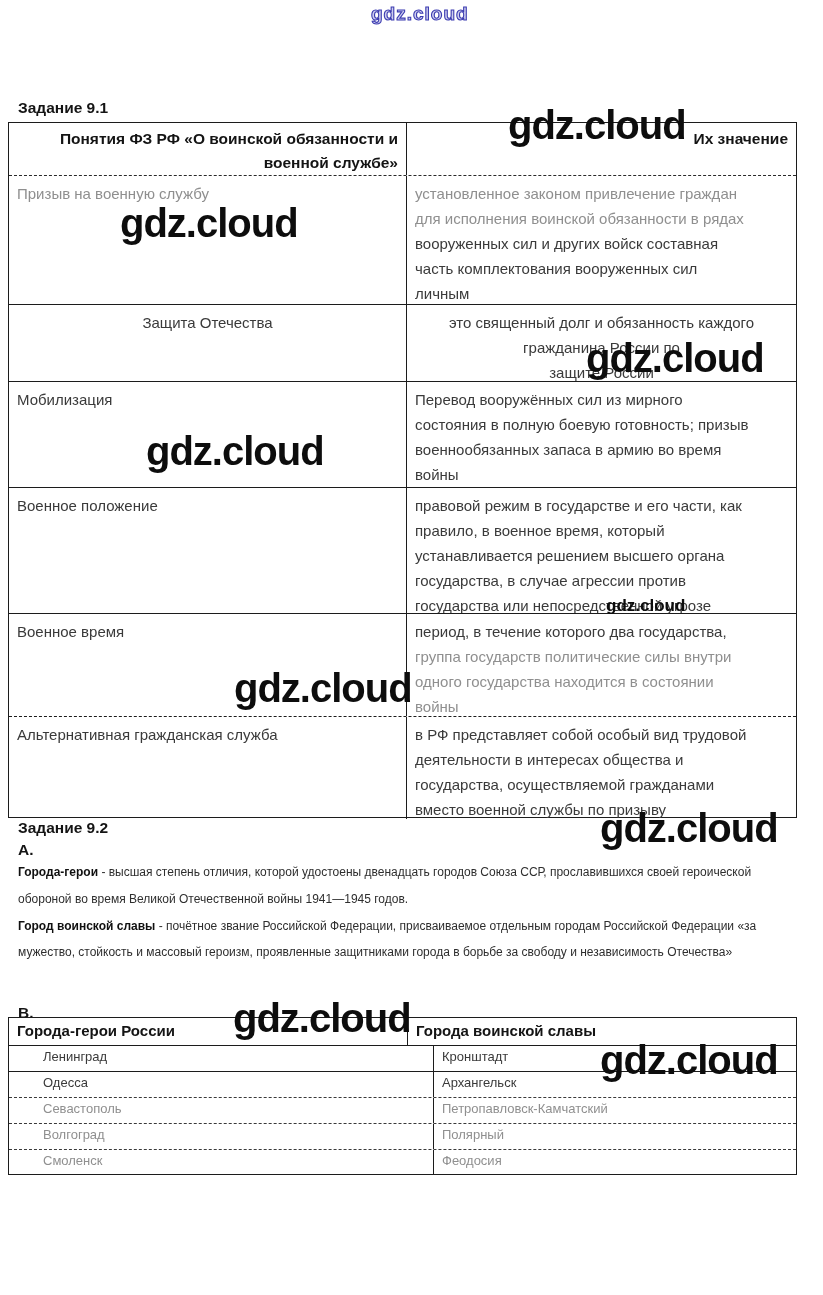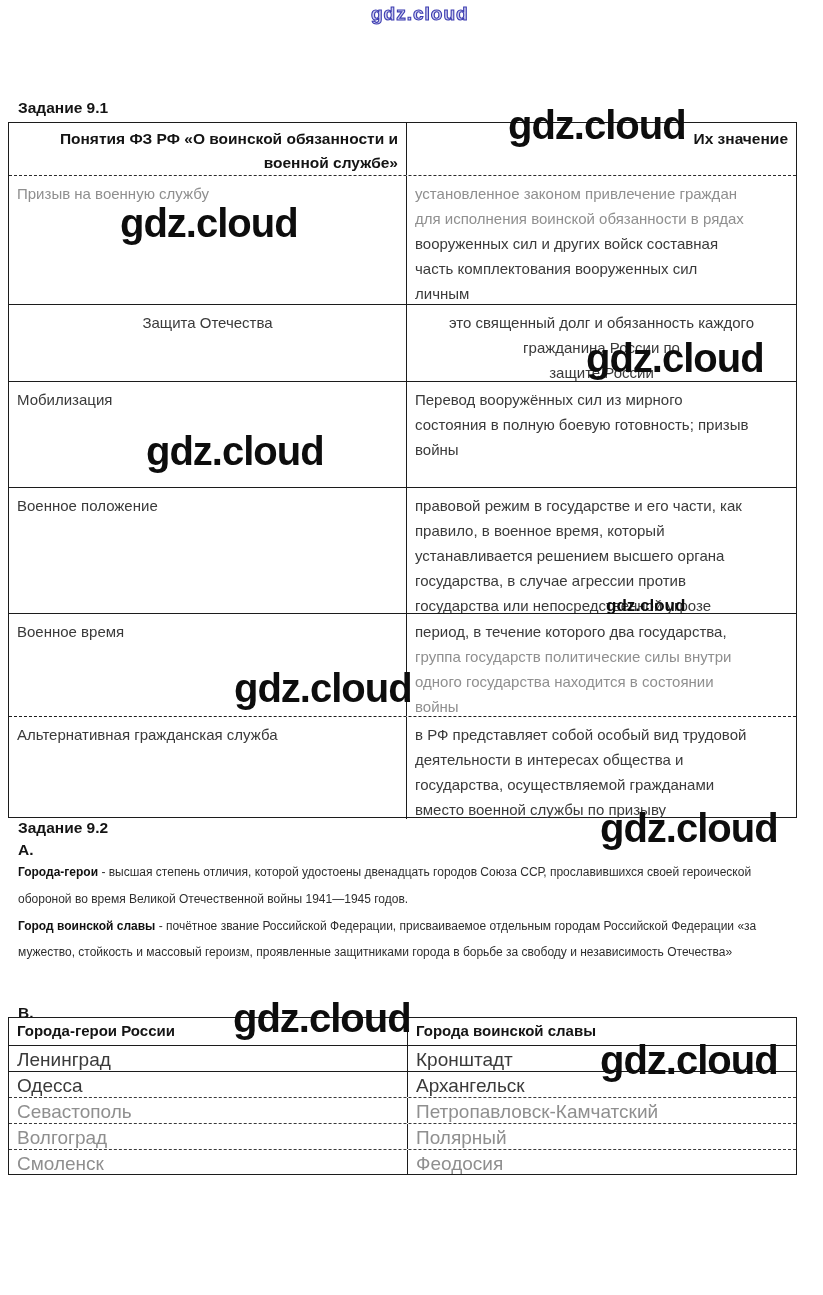--- a/index.html
+++ b/index.html
@@ -97,6 +97,7 @@
           <div class="t1-cell def">
             <div class="cell-line">Перевод вооружённых сил из мирного</div>
             <div class="cell-line">состояния в полную боевую готовность; призыв</div>
+            <div class="cell-line">военнообязанных запаса в армию во время</div>
             <div class="cell-line">войны</div>
           </div>
         </div>

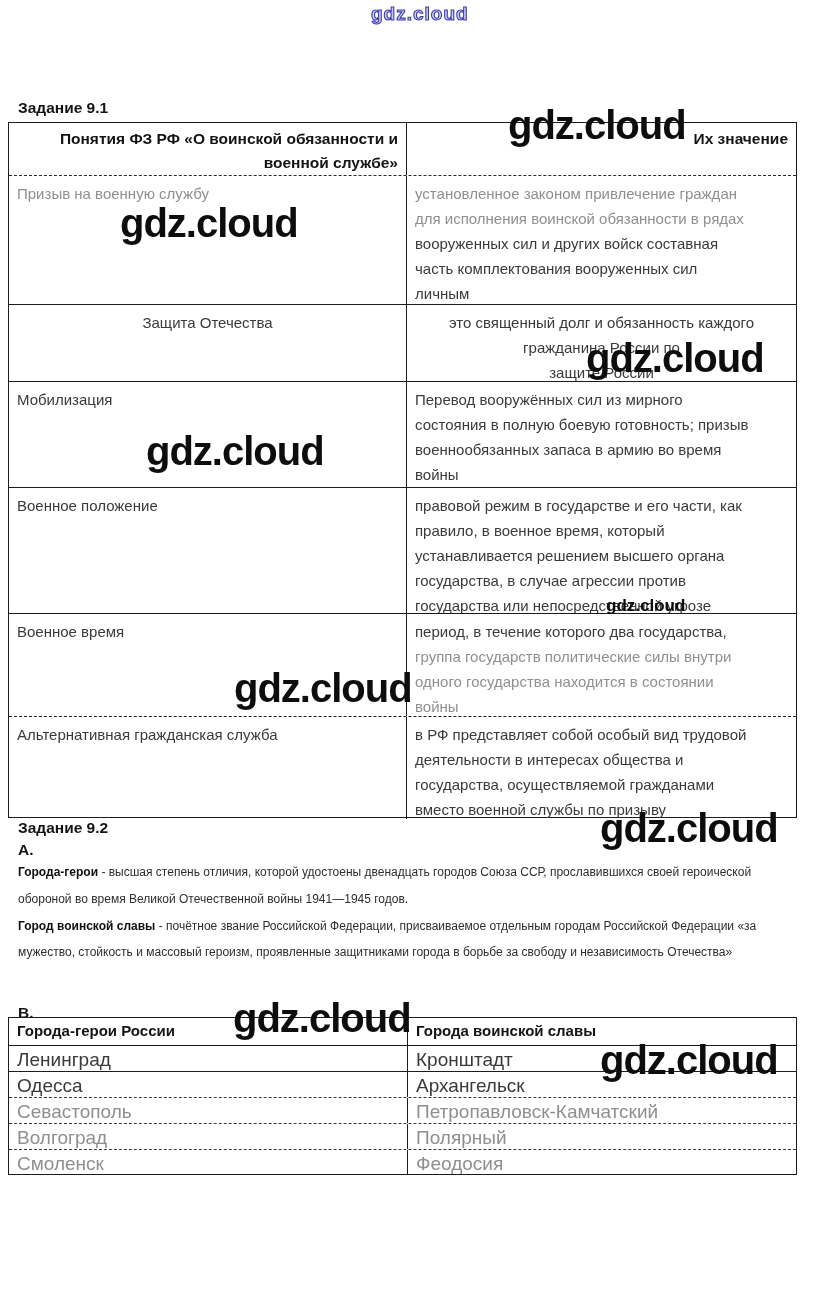--- a/index.html
+++ b/index.html
@@ -41,7 +41,7 @@
   .t2-head .hcell.second{border-left:1.4px solid #1c1c1c;}
   .t2-row{display:grid;grid-template-columns:398px 1fr;height:26px;border-top:1.2px solid #1c1c1c;box-sizing:border-box;}
   .t2-row:nth-child(3),.t2-row:nth-child(4),.t2-row:nth-child(5){border-top-style:dashed;border-top-color:#3a3a3a;}
-  .t2-cell{padding:3px 8px 0;font-size:19px;box-sizing:border-box;white-space:nowrap;overflow:hidden;}
+  .t2-cell{padding:3px 8px 0;font-size:13px;box-sizing:border-box;white-space:nowrap;overflow:hidden;margin-left:26px;}
   .t2-cell.second{border-left:1.4px solid #1c1c1c;}
   
   .wm{position:absolute;font-weight:700;color:#0d0d0d;line-height:1;white-space:nowrap;z-index:6;}

